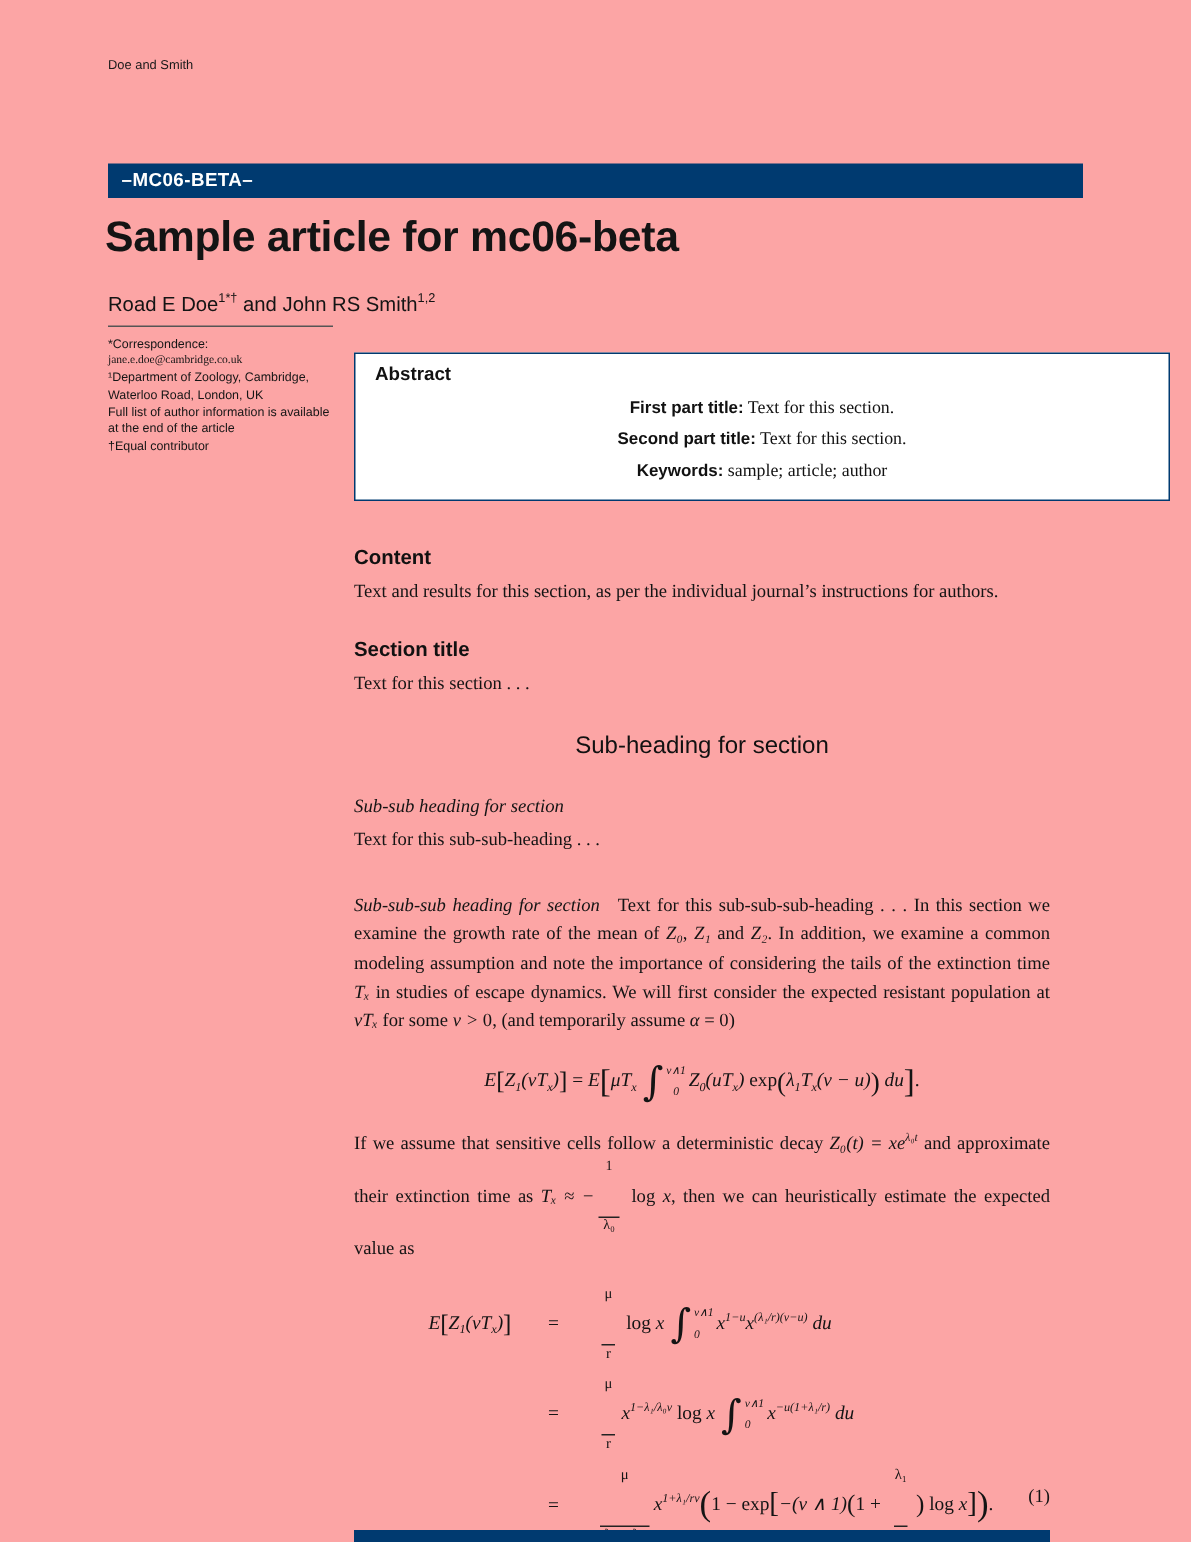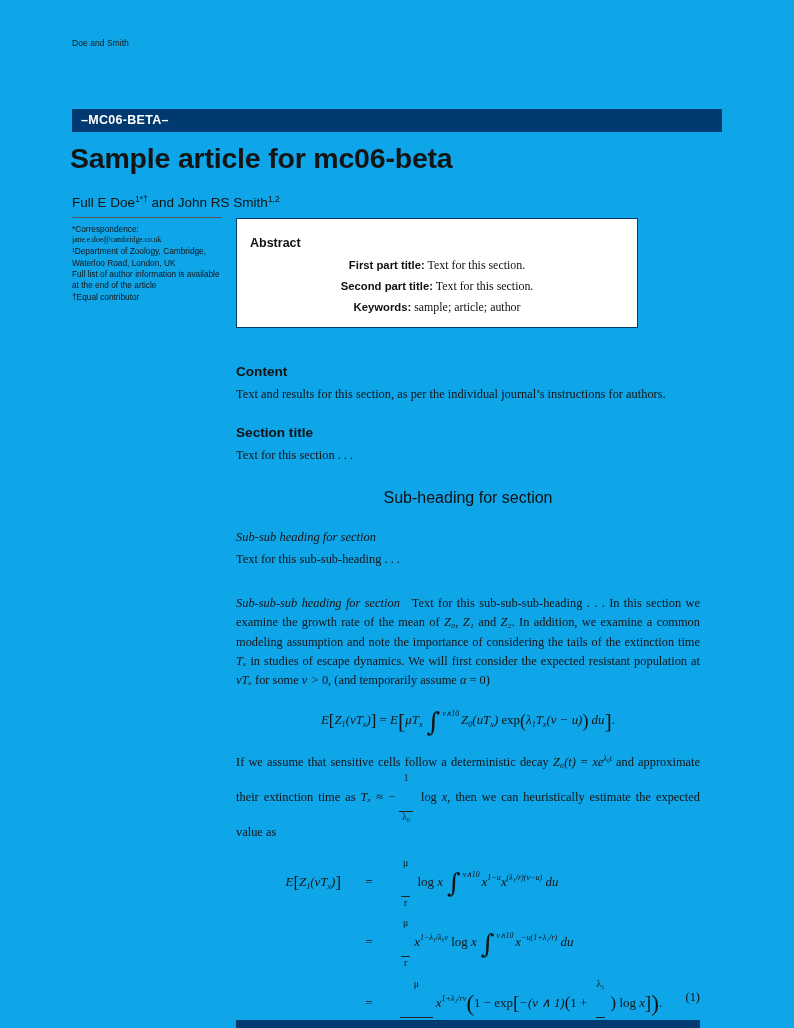--- a/index.html
+++ b/index.html
@@ -5,7 +5,7 @@
   * { margin:0; padding:0; box-sizing:border-box; }
   html,body { background:#ffffff; }
   .page {
-    position:relative; width:794px; height:1028px; background:#0ea5e9;
+    position:relative; width:794px; height:1028px; background:#fca5a5;
     overflow:hidden; color:#111;
     font-family:"Liberation Serif", serif;
   }

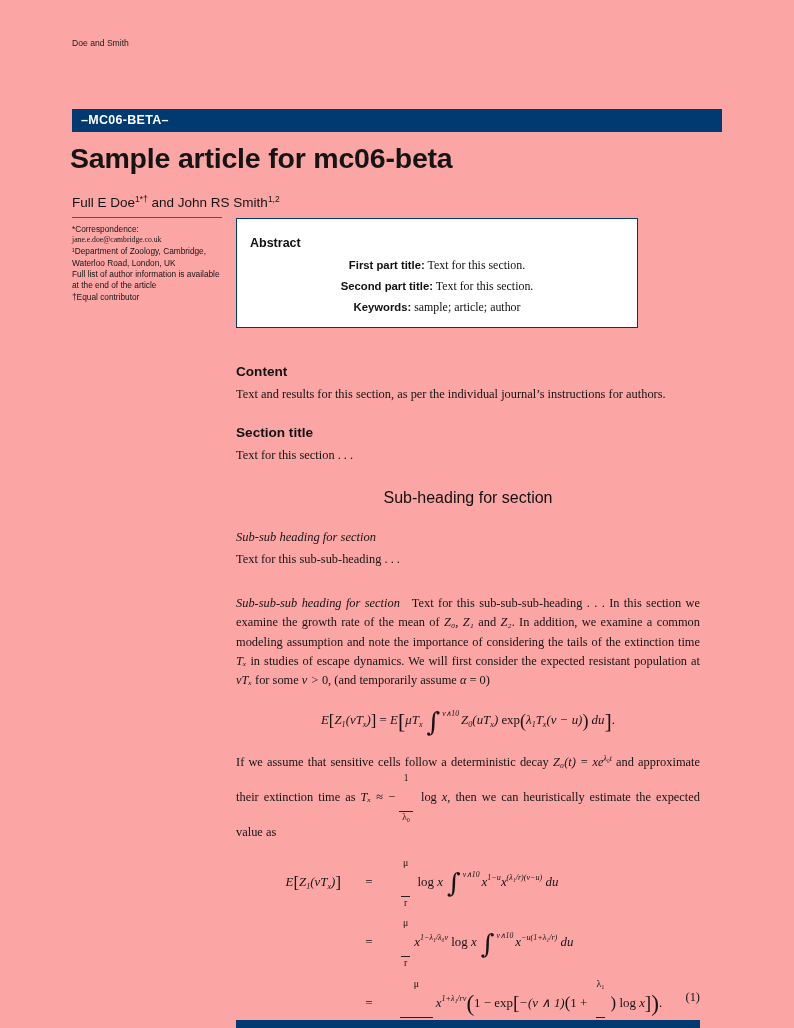--- a/index.html
+++ b/index.html
@@ -116,7 +116,7 @@
 
   <div class="title">Sample article for mc06-beta</div>
 
-  <div class="authors"><span class="mtx">Full E Doe</span><sup class="mscript">1*†</sup><span class="mtx"> and John RS Smith</span><sup class="mscript">1,2</sup></div>
+  <div class="authors"><span class="mtx">Road E Doe</span><sup class="mscript">1*†</sup><span class="mtx"> and John RS Smith</span><sup class="mscript">1,2</sup></div>
 
   <aside class="sidebar">
     <div class="fn">*Correspondence:</div>

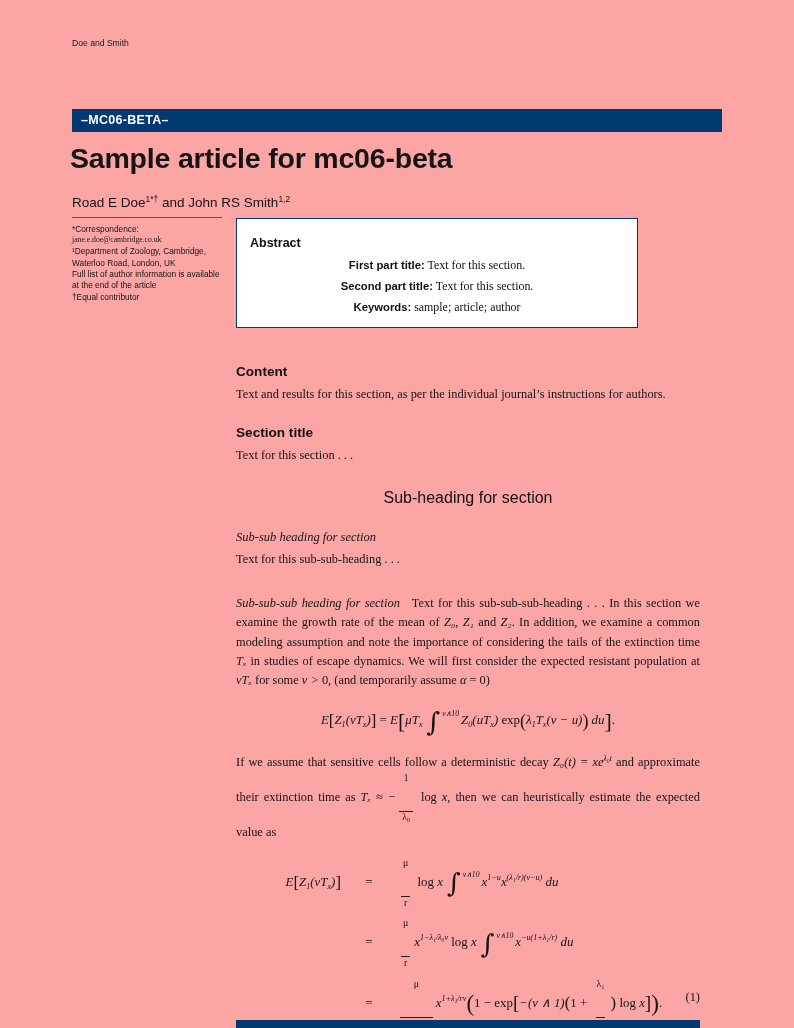--- a/index.html
+++ b/index.html
@@ -42,8 +42,8 @@
 
   
   .abstract {
-    position:absolute; left:236px; top:218px; width:402px;
-    border:1.3px solid #003a70; padding:17px 13px 12px;
+    position:absolute; left:236px; top:235px; width:544px;
+    border:1.3px solid #003a70; padding:6px 13px 12px;
     background:#fff;
   }
   .abs-title {

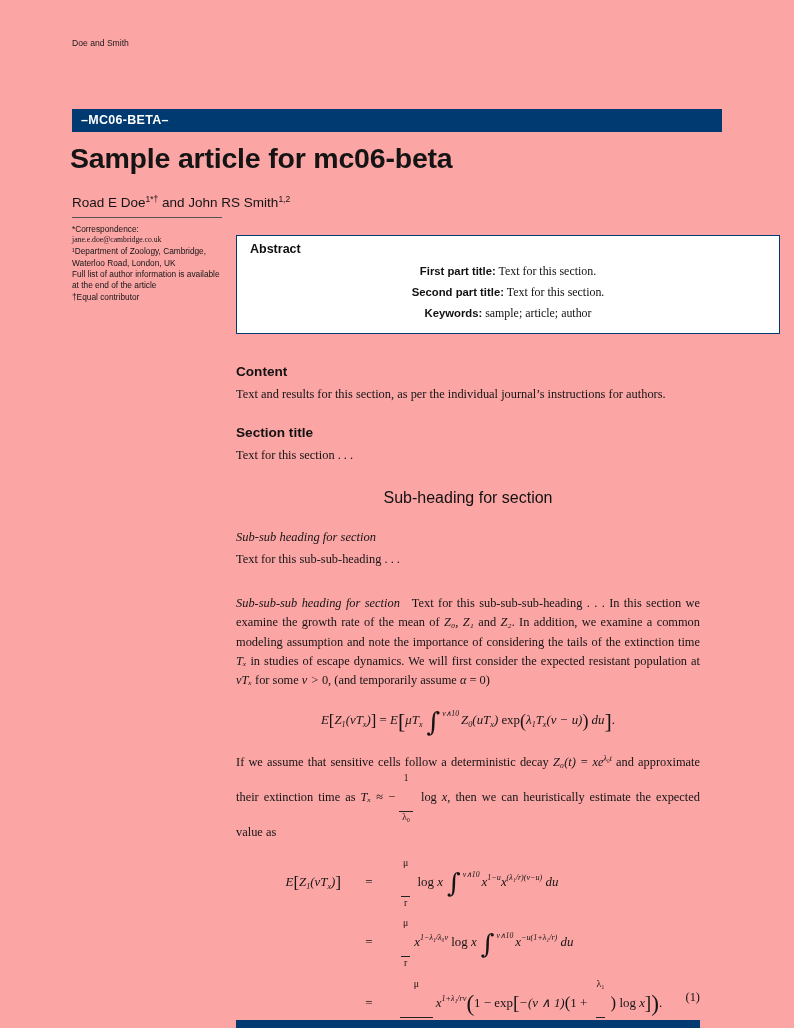--- a/index.html
+++ b/index.html
@@ -84,7 +84,7 @@
   .mdelim { font-style:normal; line-height:0; vertical-align:middle; display:inline-block; }
   .mi { display:inline-flex; align-items:center; vertical-align:middle; margin:0 2px 0 4px; font-style:normal; }
   .mi .isym { font-size:2.05em; line-height:1; transform:translateY(0.05em); font-family:"DejaVu Serif", serif; }
-  .mi .ilims { display:inline-flex; justify-content:space-between; align-self:stretch;
+  .mi .ilims { display:inline-flex; flex-direction:column; justify-content:space-between; align-self:stretch;
                font-size:0.6em; font-style:italic; margin-left:2px; padding:1px 0 2px; }
   .mf { display:inline-flex; flex-direction:column; align-items:center; vertical-align:middle;
         font-size:0.76em; line-height:1.15; margin:0 3px; text-align:center; }

